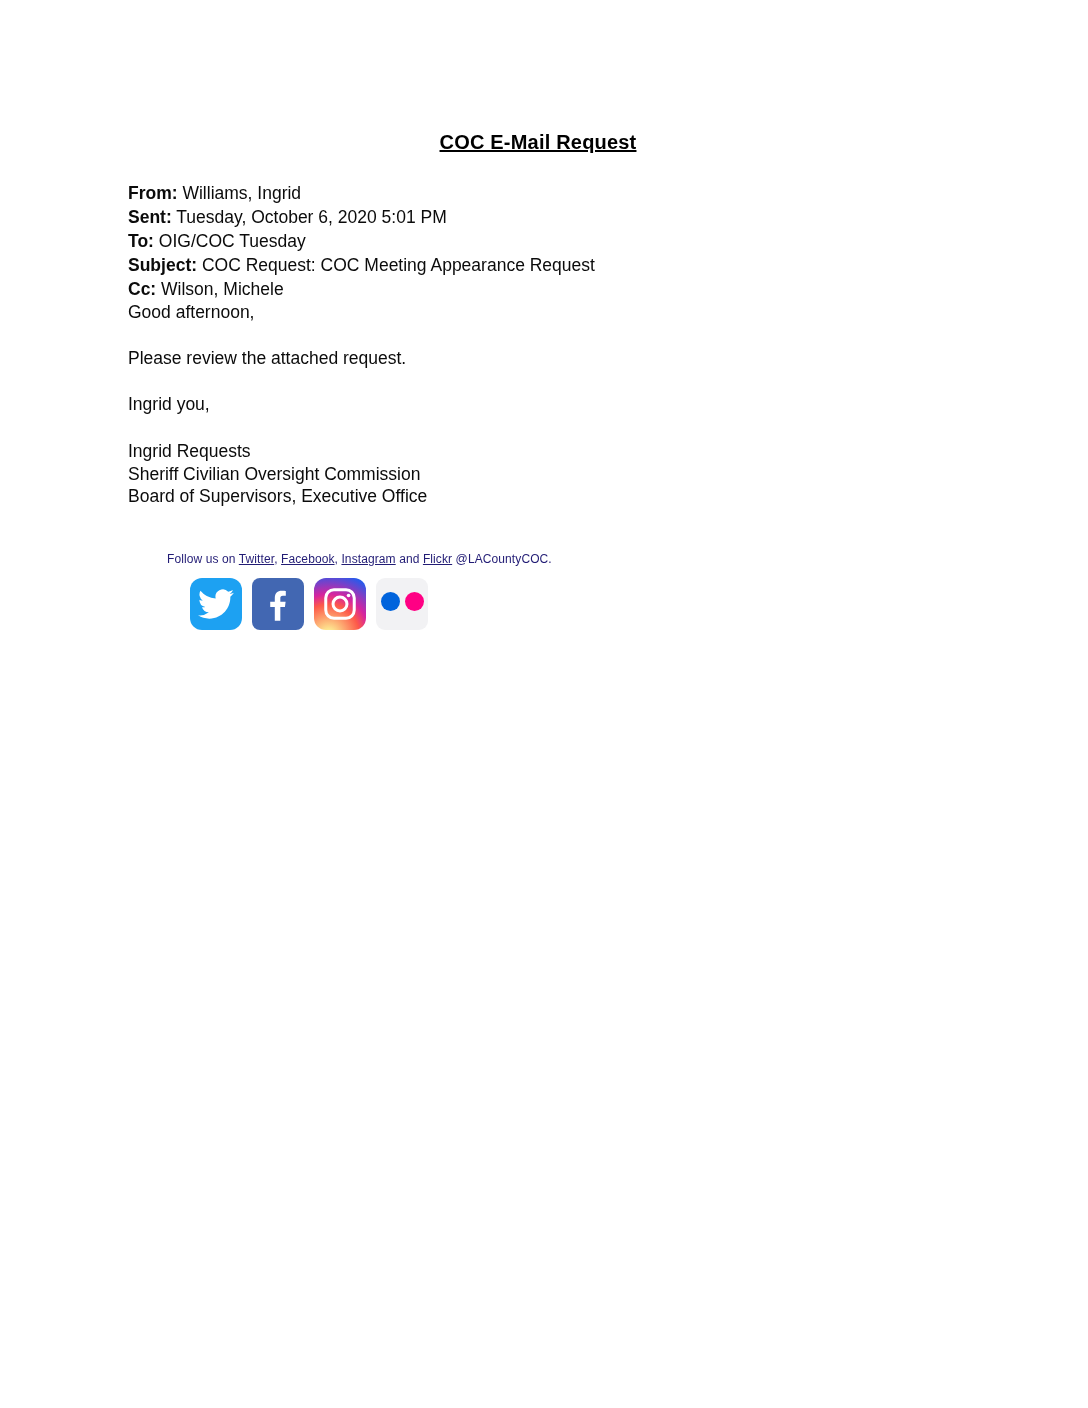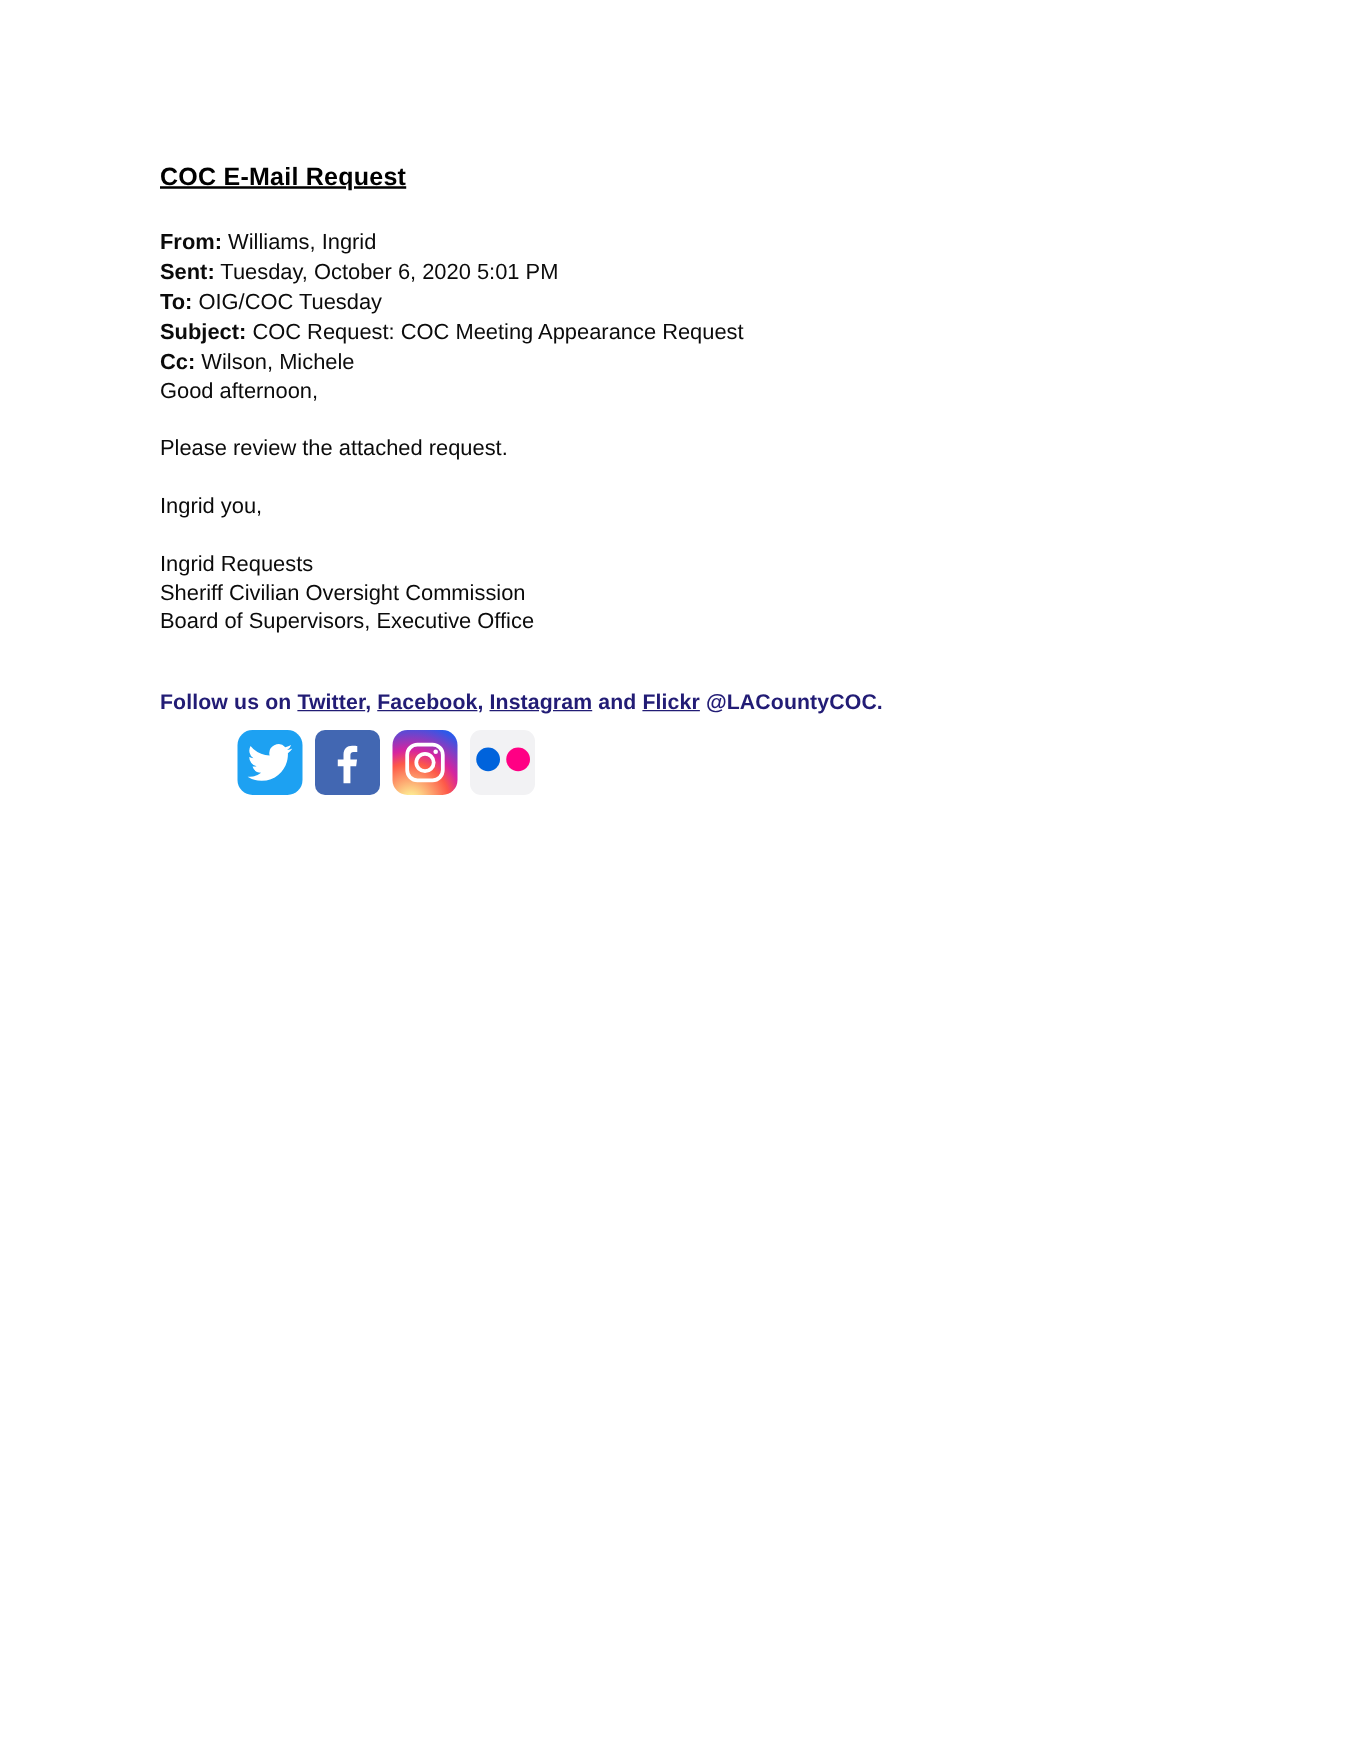--- a/index.html
+++ b/index.html
@@ -18,7 +18,7 @@
     padding: 131px 140px 0 128px;
   }
   .doc-title {
-    text-align: left;
+    text-align: center;
     font-size: 20px;
     font-weight: bold;
     text-decoration: underline;

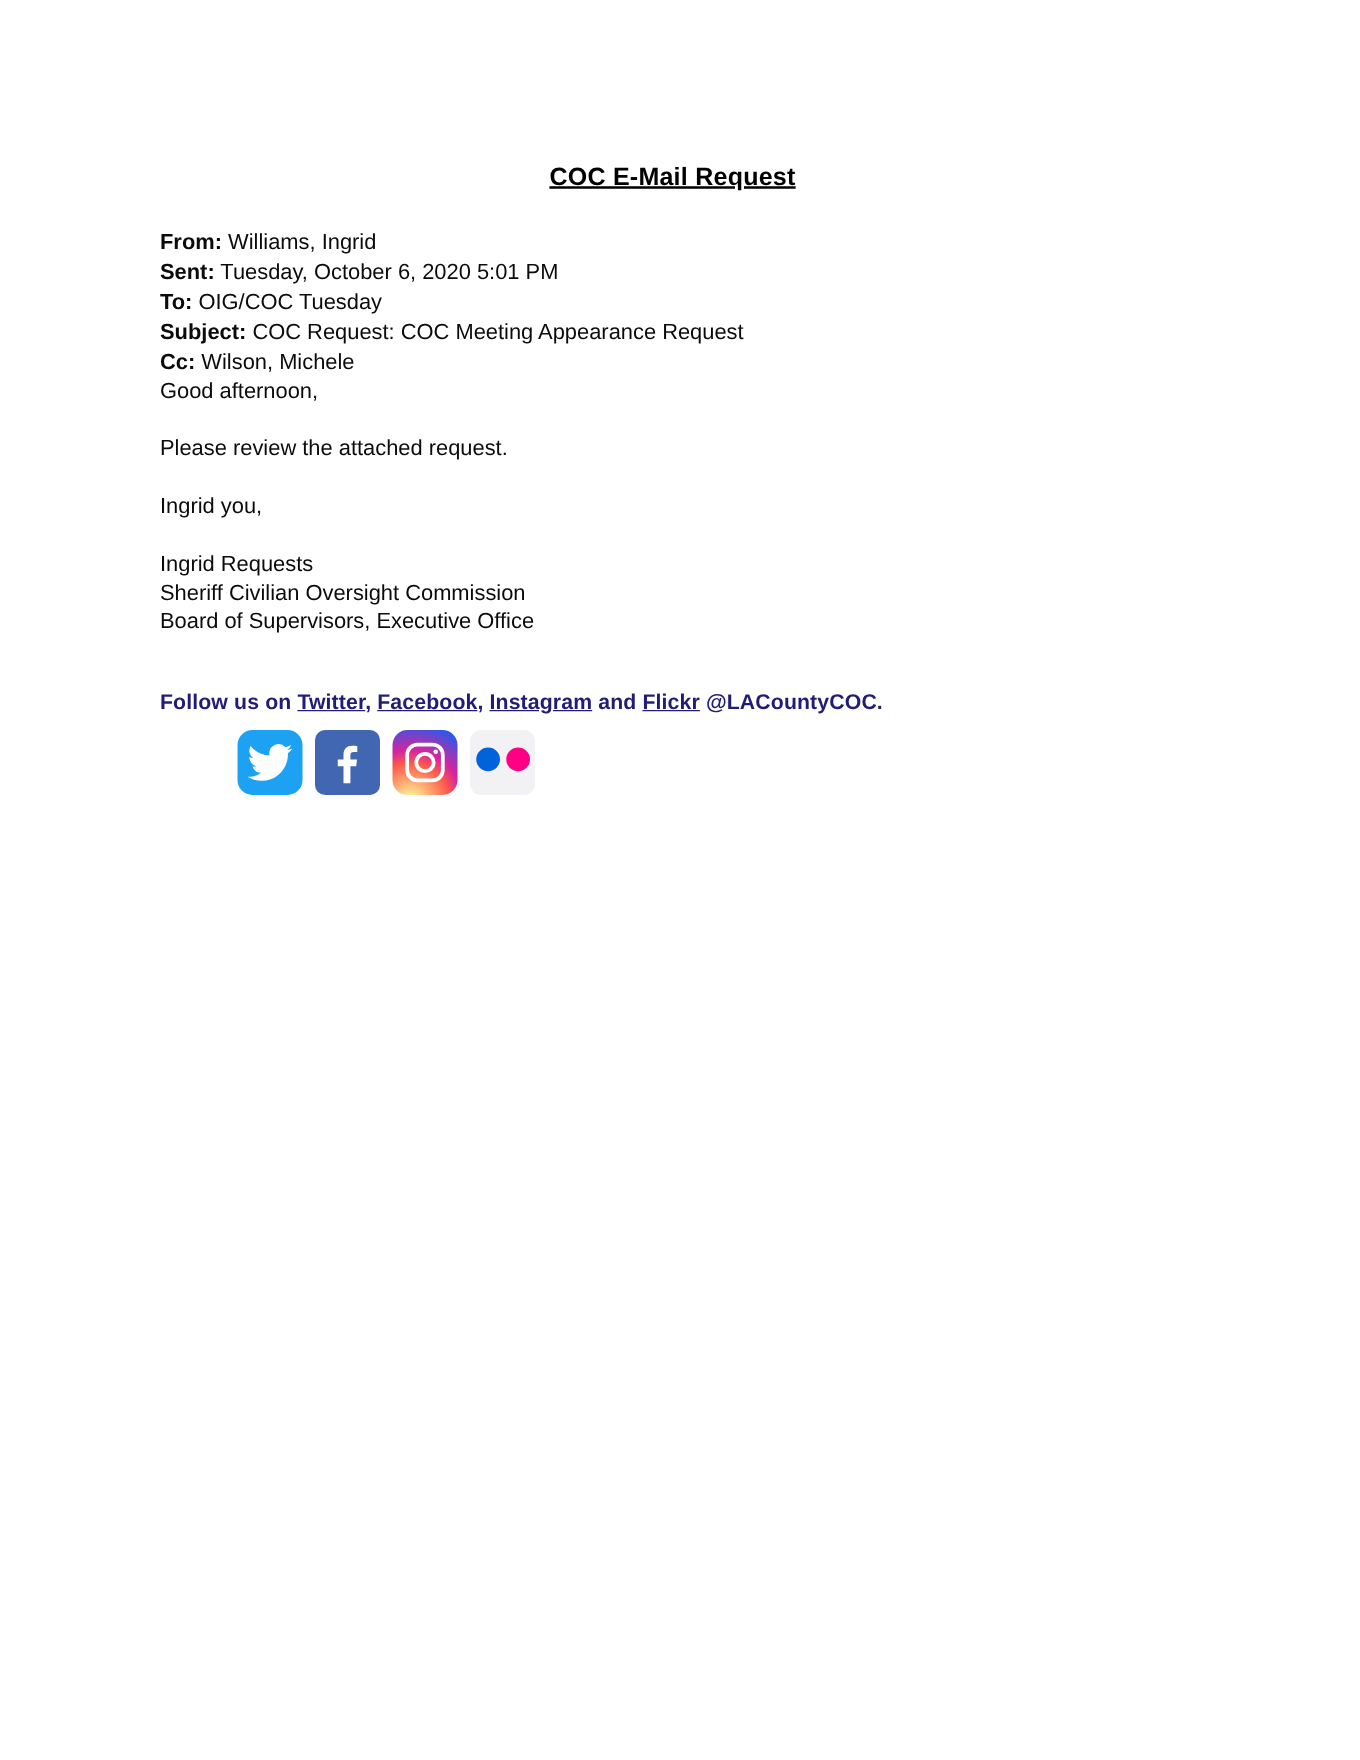--- a/index.html
+++ b/index.html
@@ -42,10 +42,11 @@
     margin-top: 44px;
   }
   .follow-line {
-    font-size: 17px;
-    font-weight: 700;
+    font-size: 12px;
+    font-weight: 400;
     color: #221c75;
     letter-spacing: 0.1px;
+    margin-left: 39px;
   }
   .follow-line a {
     color: #221c75;

